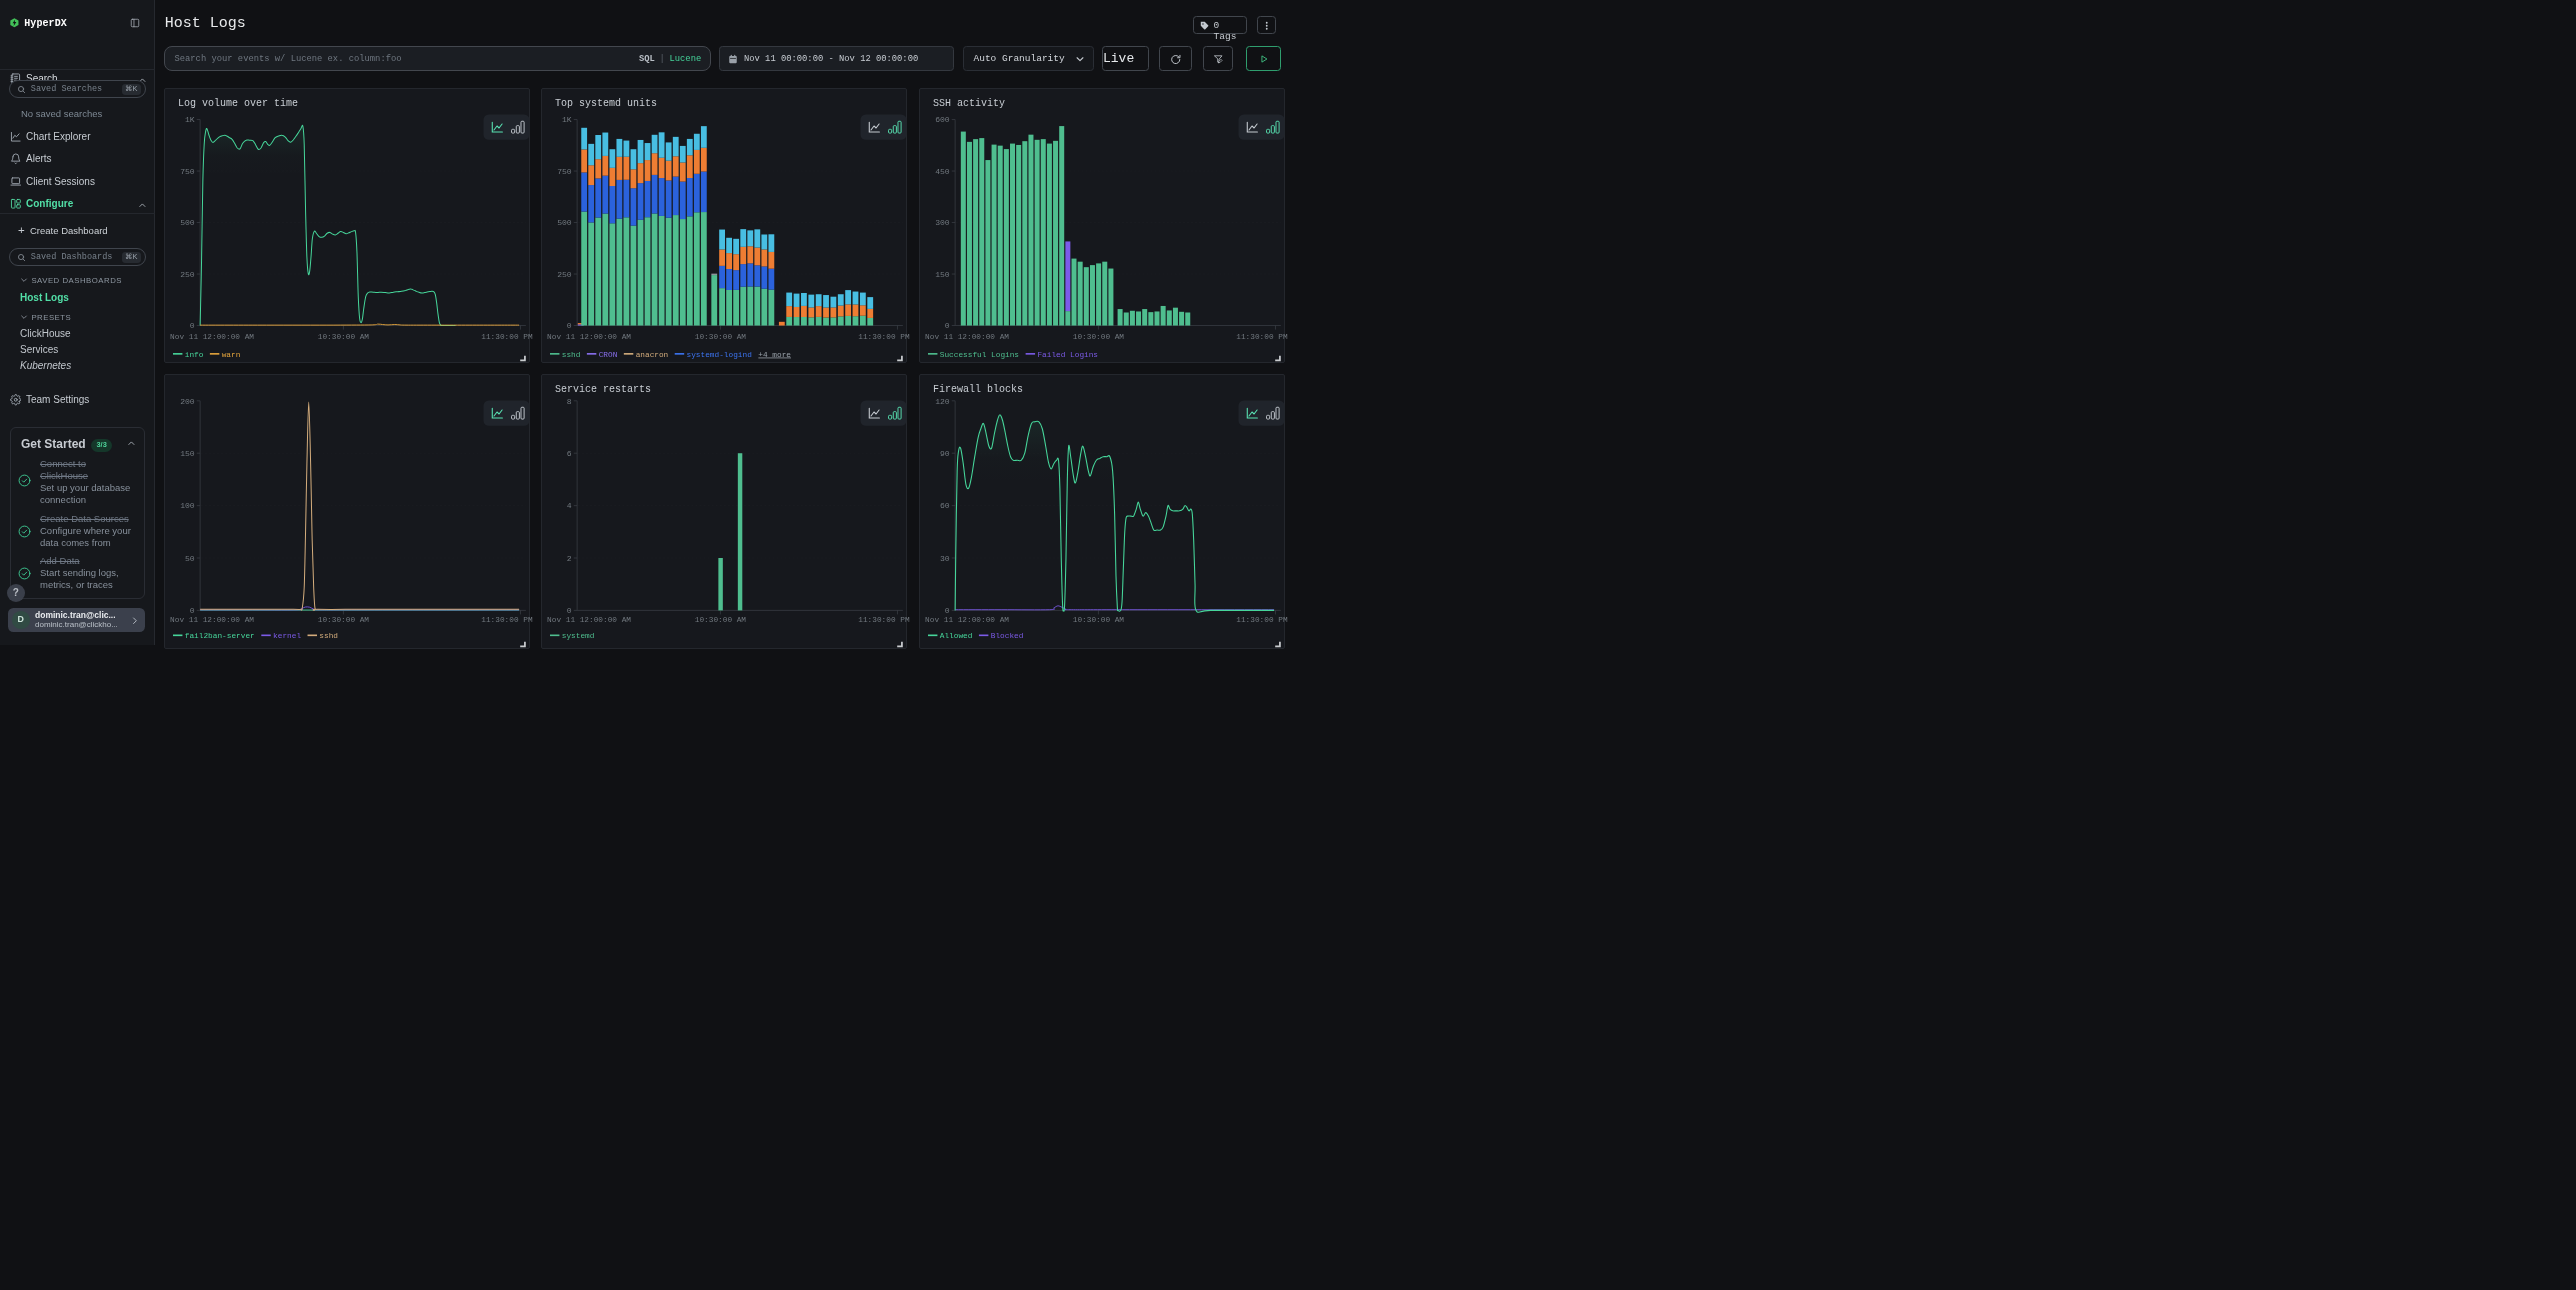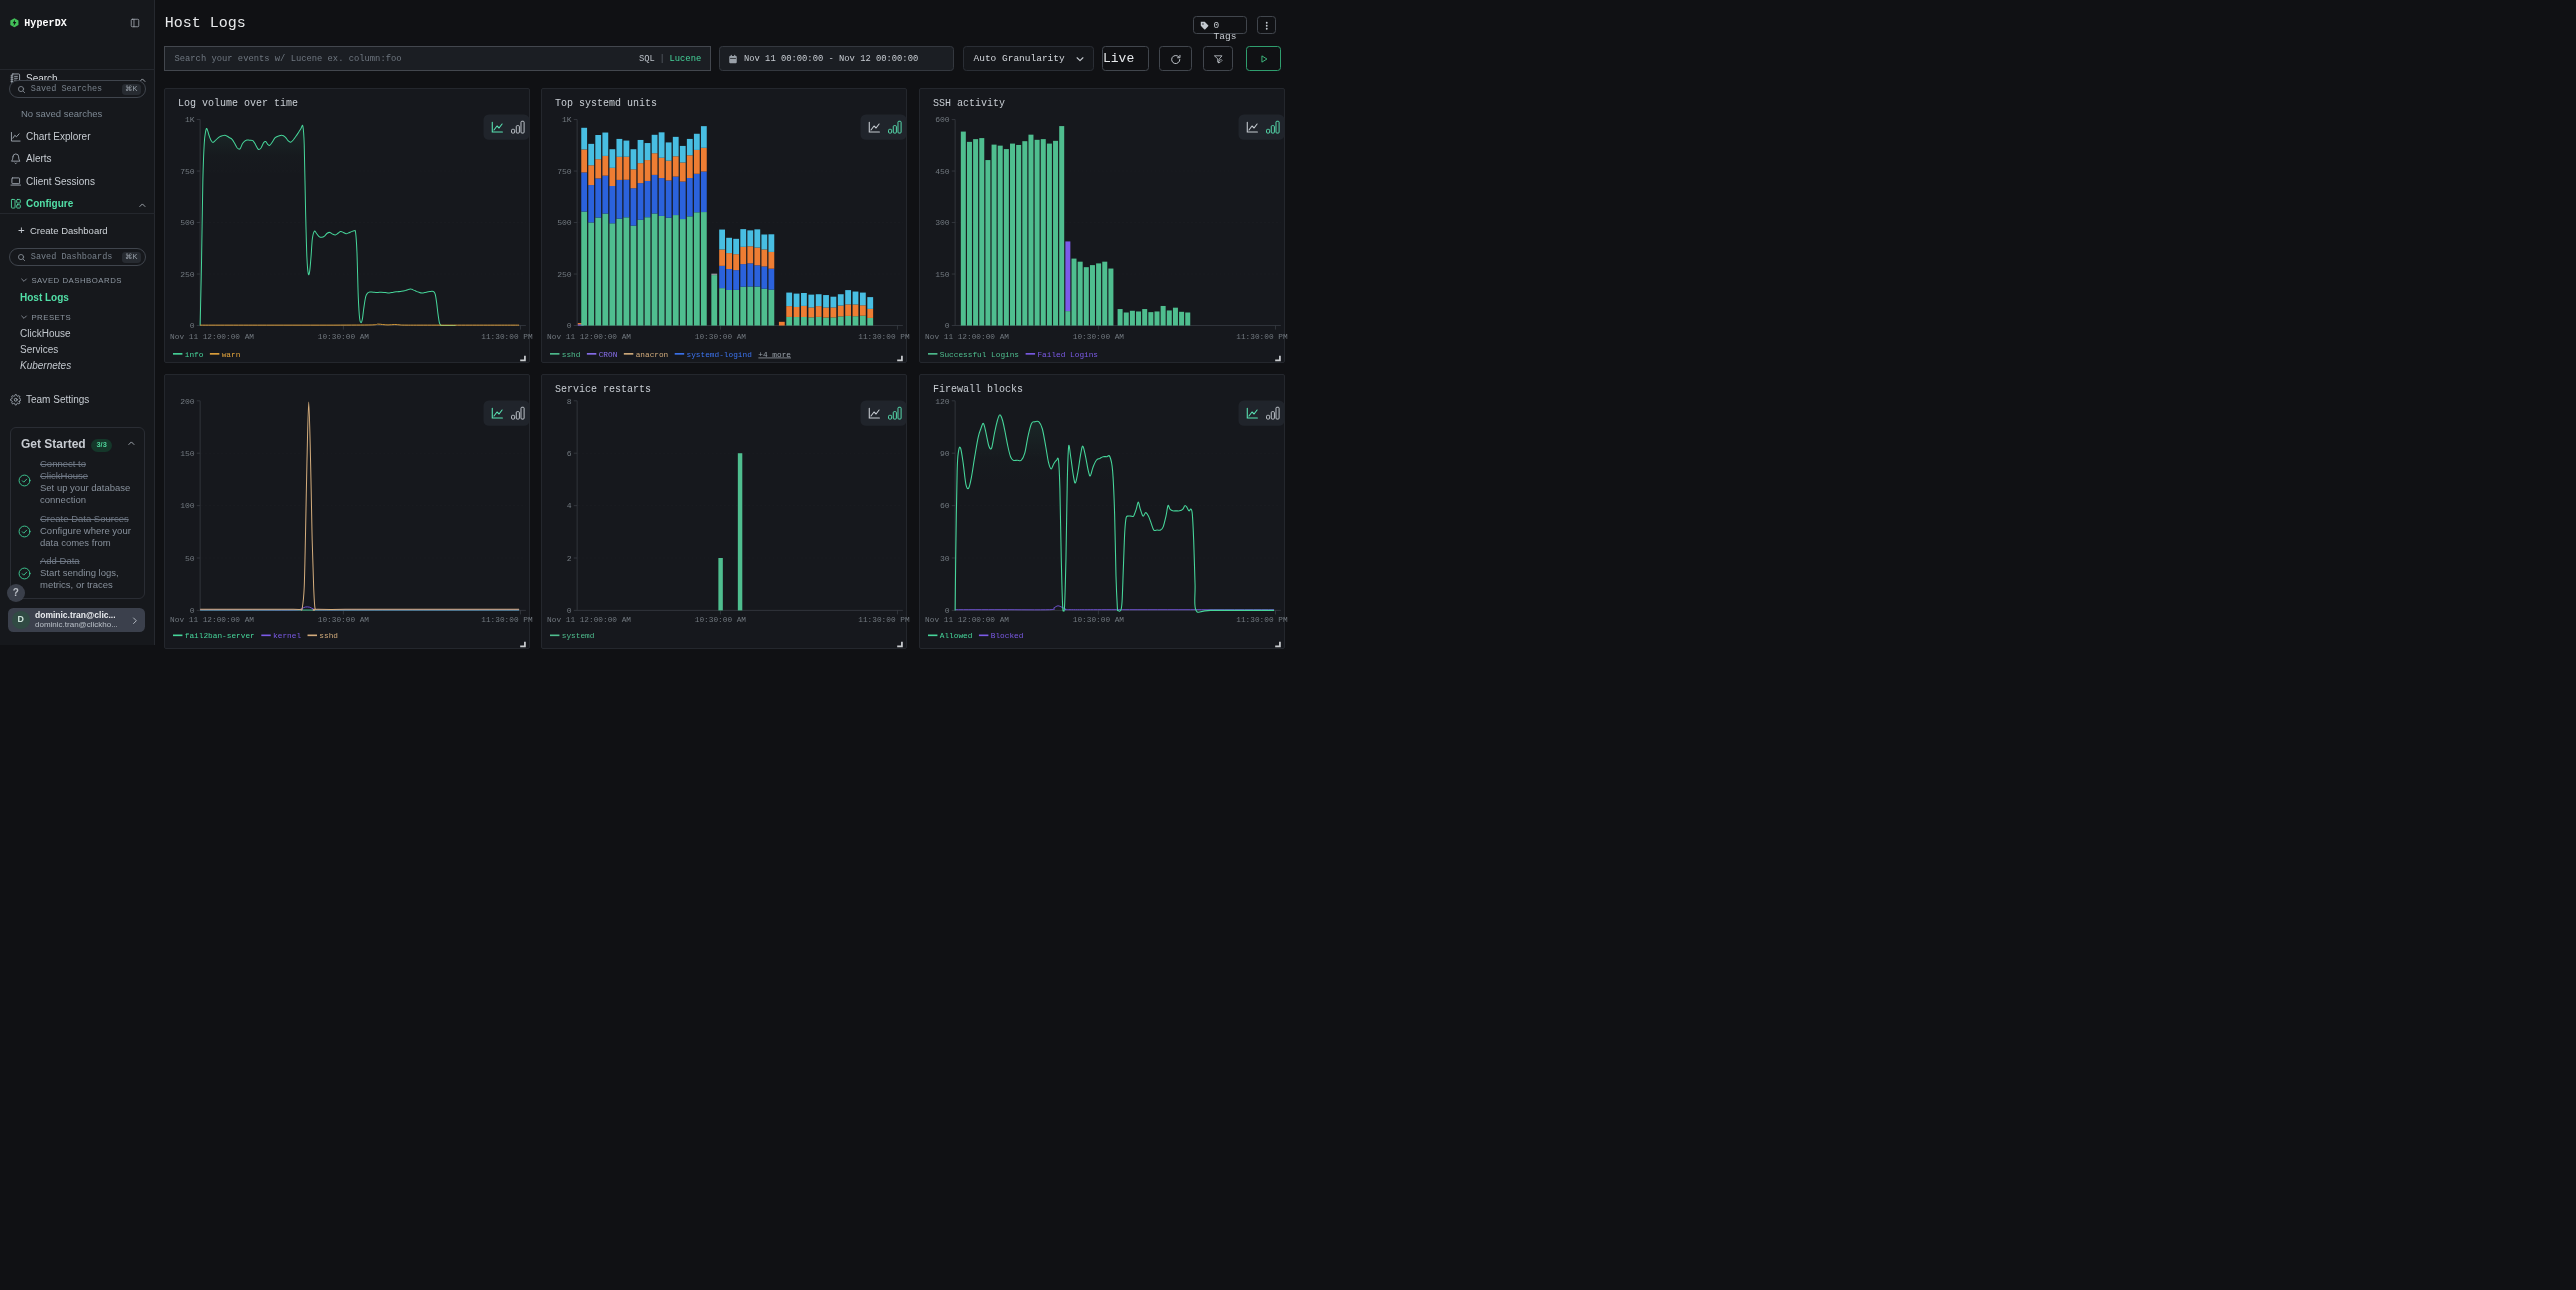--- a/index.html
+++ b/index.html
@@ -49,7 +49,7 @@
 .tagsbtn span { position:absolute; left:19.6px; top:2.7px; }
 .dotsbtn { left:1101px; top:16px; width:19px; height:18px; border:0.7px solid #41464D; border-radius:3.4px; text-align:center; }
 .dotsbtn svg { margin-top:4px; }
-.searchbox { left:8px; top:46px; width:547px; height:25px; background:#1B1E23; border:0.7px solid #43474E; border-radius:0;text-align:center; }
+.searchbox { left:8px; top:46px; width:547px; height:25px; background:#1B1E23; border:0.7px solid #43474E; border-radius:8px;text-align:center; }
 .sph { position:absolute; left:9.5px; top:6.8px; font-size:8.8px; color:#6F7780; }
 .sqlc { position:absolute; right:8.8px; top:6.8px; font-size:8.8px; }
 .sqlc b { color:#B9BfC6; font-weight:400; }

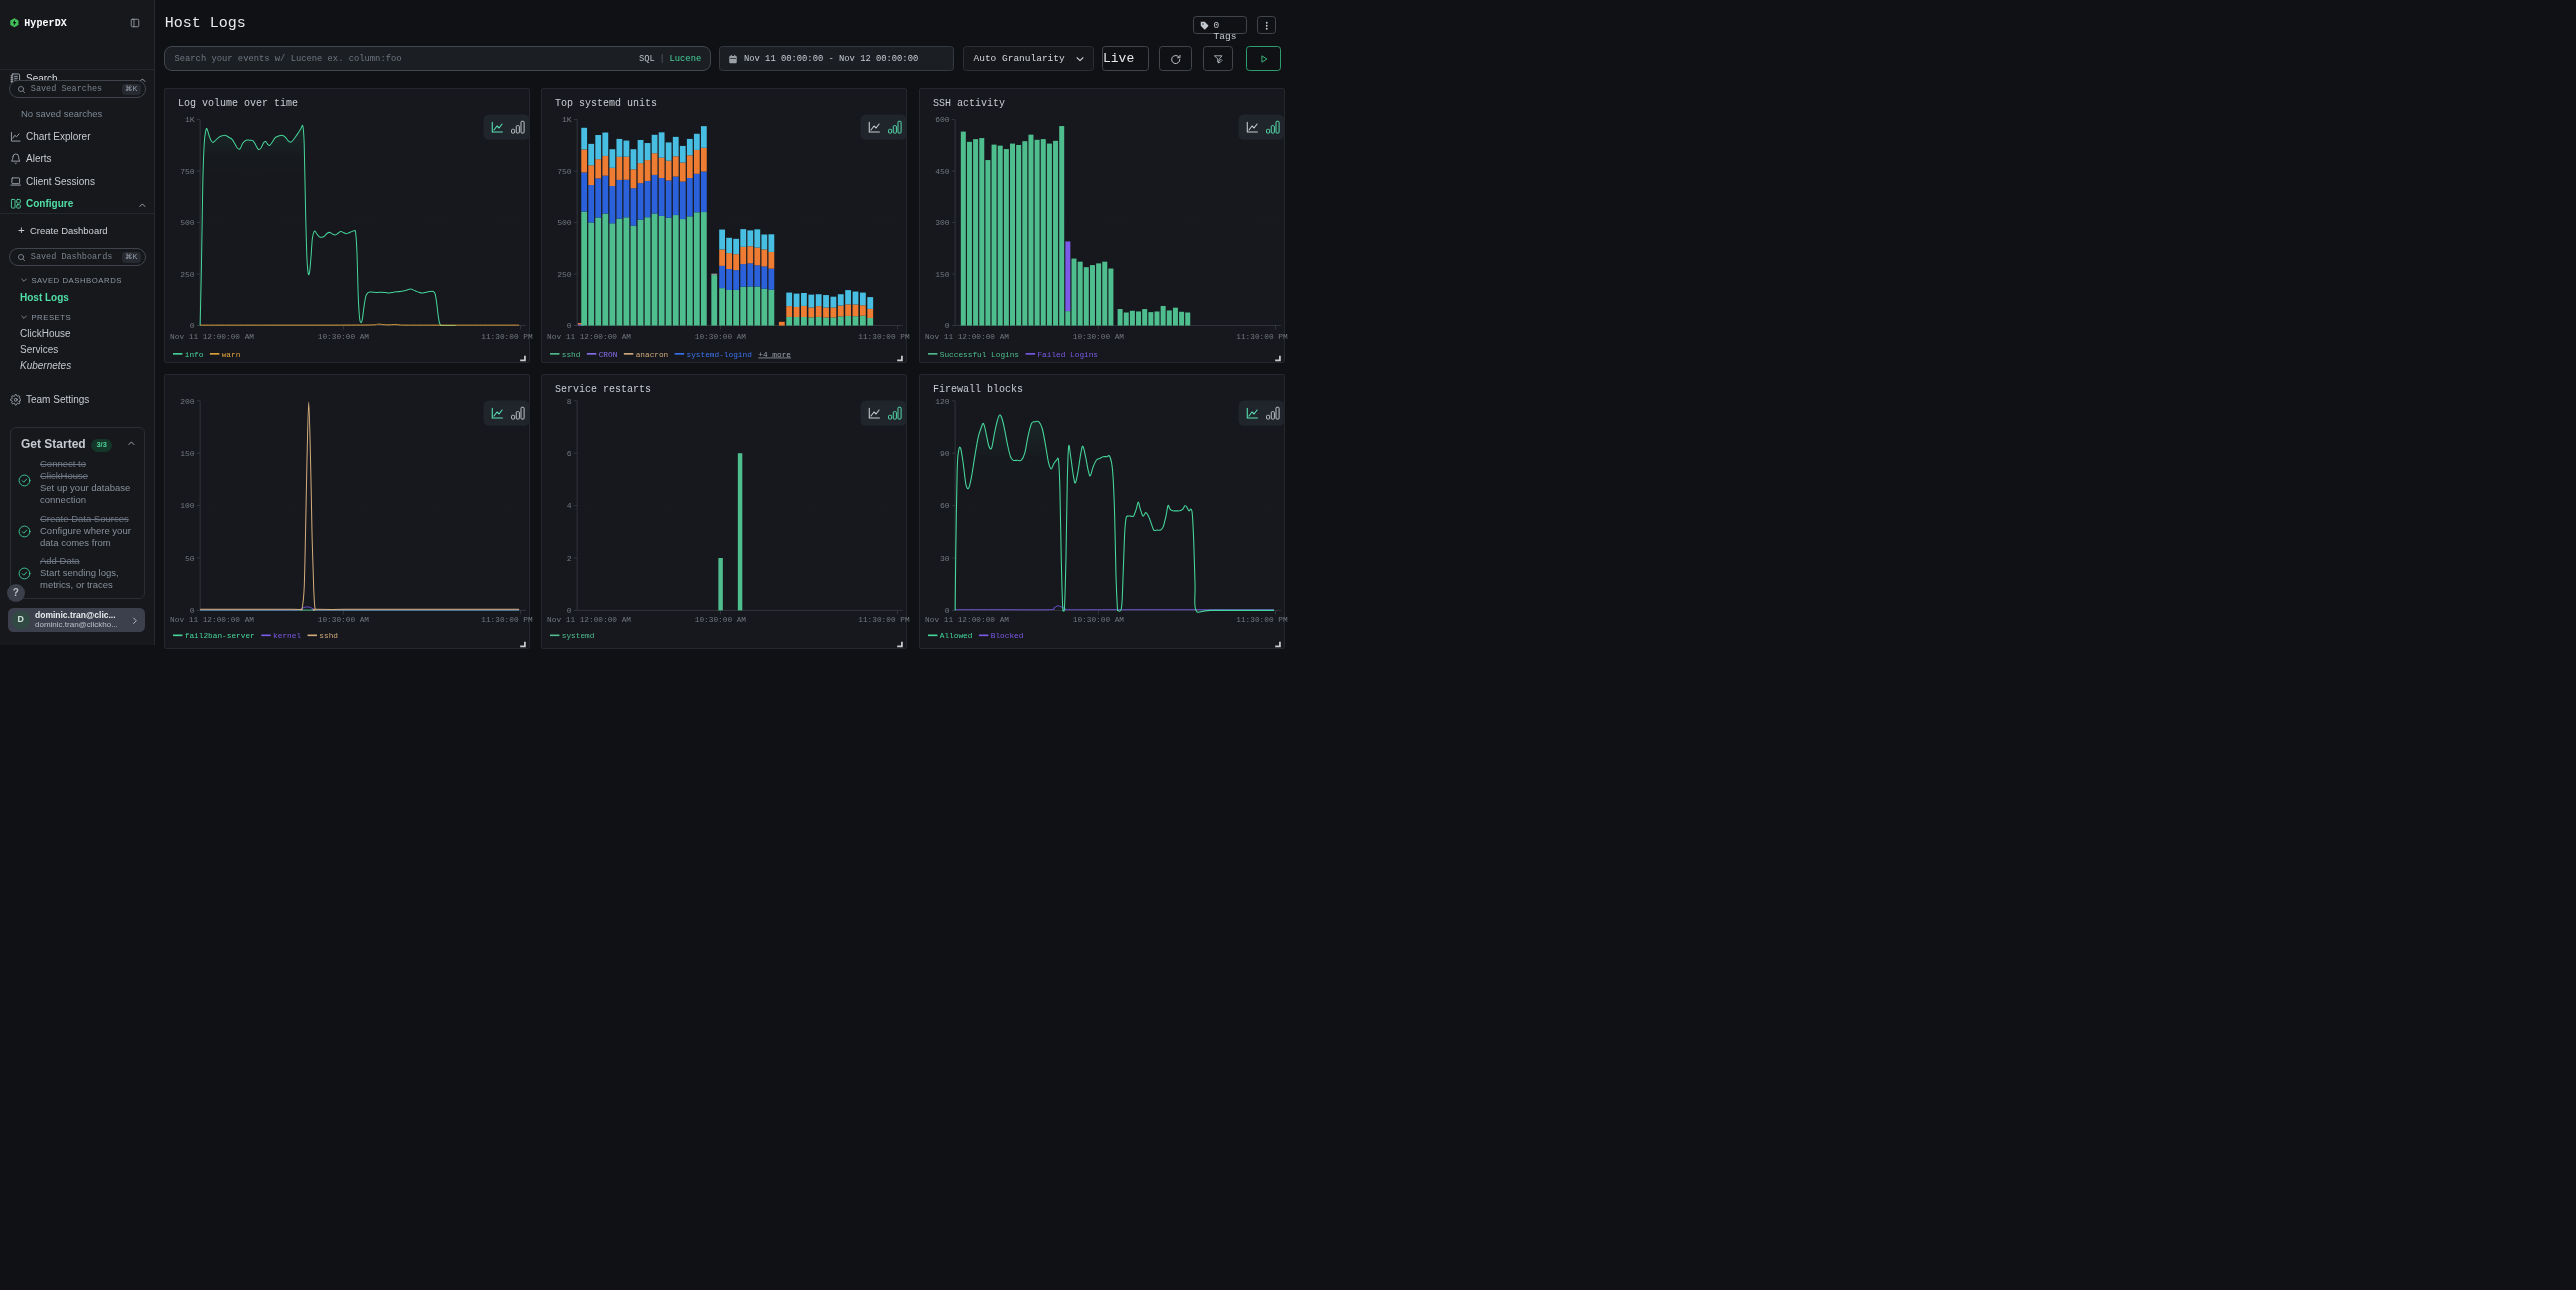--- a/index.html
+++ b/index.html
@@ -52,7 +52,7 @@
 .searchbox { left:8px; top:46px; width:547px; height:25px; background:#1B1E23; border:0.7px solid #43474E; border-radius:8px;text-align:center; }
 .sph { position:absolute; left:9.5px; top:6.8px; font-size:8.8px; color:#6F7780; }
 .sqlc { position:absolute; right:8.8px; top:6.8px; font-size:8.8px; }
-.sqlc b { color:#B9BfC6; font-weight:400; }
+.sqlc b { color:#B9BfC6; font-weight:700; }
 .sqlc .bar { color:#5A616A; margin:0 4.7px; }
 .sqlc .luc { color:#45D59B; }
 .datebox { left:563px; top:46px; width:235px; height:25px; background:#1B1E23; border:0.7px solid #34383F; border-radius:3.4px; color:#C6CBD1; font-size:8.8px; }

